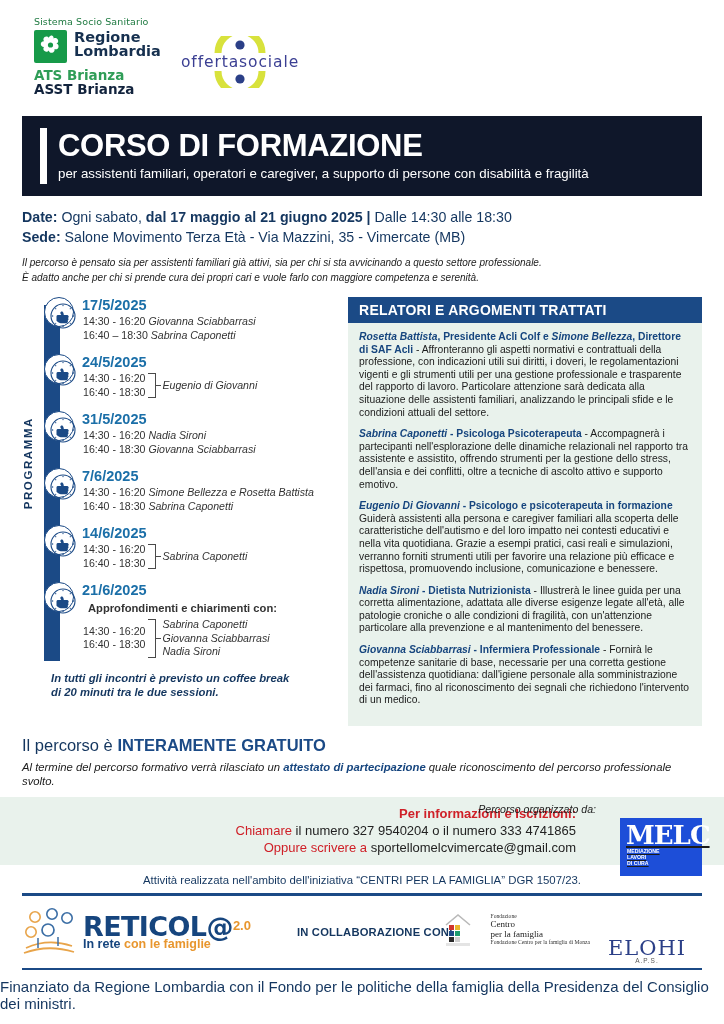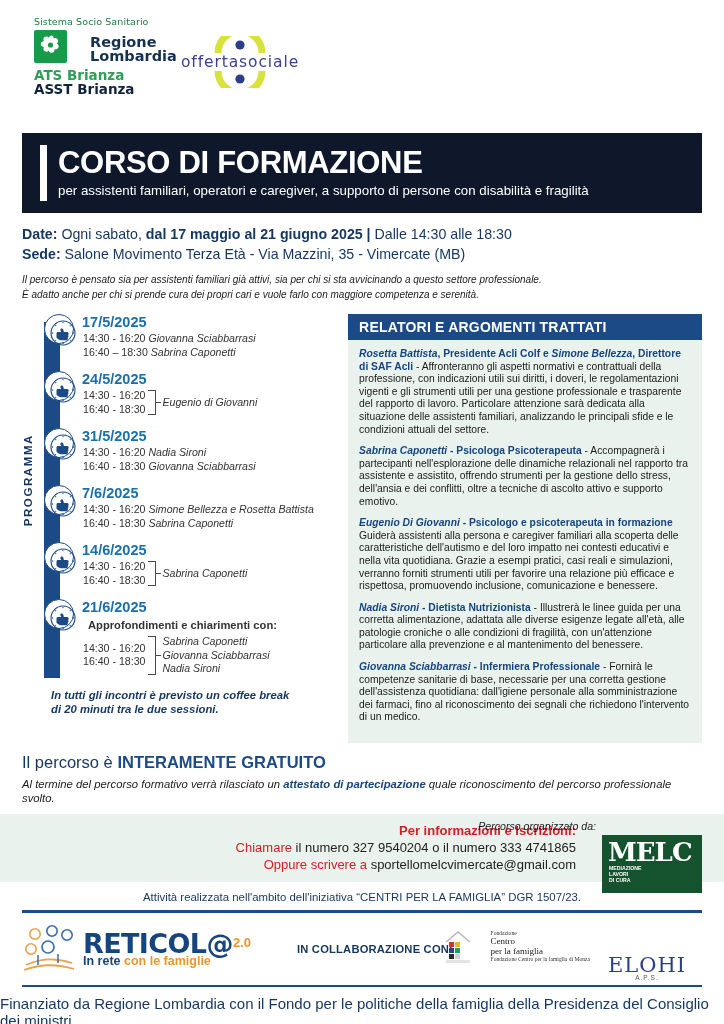--- a/index.html
+++ b/index.html
@@ -14,7 +14,7 @@
   .page{position:relative;width:724px;height:1024px;box-sizing:border-box;}
 
   
-  .header{position:relative;height:133px;padding:14px 0 0 48px;box-sizing:border-box;}
+  .header{position:relative;height:116px;padding:14px 0 0 48px;box-sizing:border-box;}
   .hdr-left{position:absolute;left:34px;top:16px;}
   .sss{font-size:9.5px;color:#1f7a41;letter-spacing:.1px;margin-bottom:3px;font-family:"DejaVu Sans",sans-serif;}
   .rl-row{display:flex;align-items:flex-end;gap:23px;}

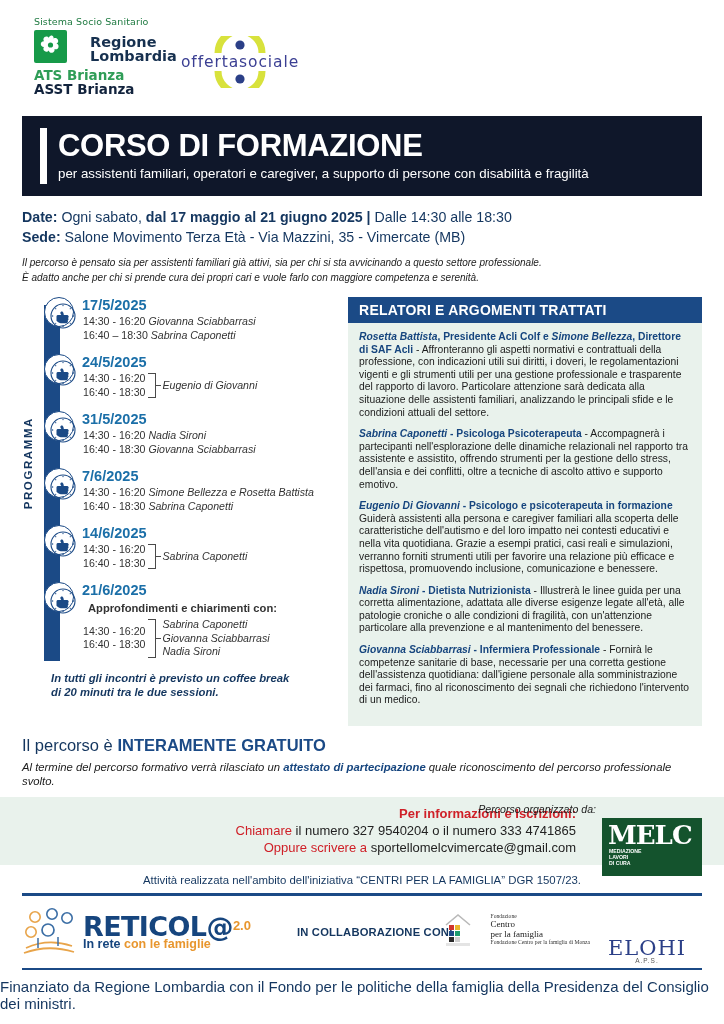--- a/index.html
+++ b/index.html
@@ -17,7 +17,7 @@
   .header{position:relative;height:116px;padding:14px 0 0 48px;box-sizing:border-box;}
   .hdr-left{position:absolute;left:34px;top:16px;}
   .sss{font-size:9.5px;color:#1f7a41;letter-spacing:.1px;margin-bottom:3px;font-family:"DejaVu Sans",sans-serif;}
-  .rl-row{display:flex;align-items:flex-end;gap:23px;}
+  .rl-row{display:flex;align-items:flex-start;gap:7px;}
   .rl-mark{width:33px;height:33px;background:#179a49;border-radius:2px;position:relative;}
   .rl-mark svg{position:absolute;left:3px;top:3px;}
   .rl-name{font-size:14.5px;line-height:14px;font-weight:bold;color:#16304f;font-family:"DejaVu Sans",sans-serif;}

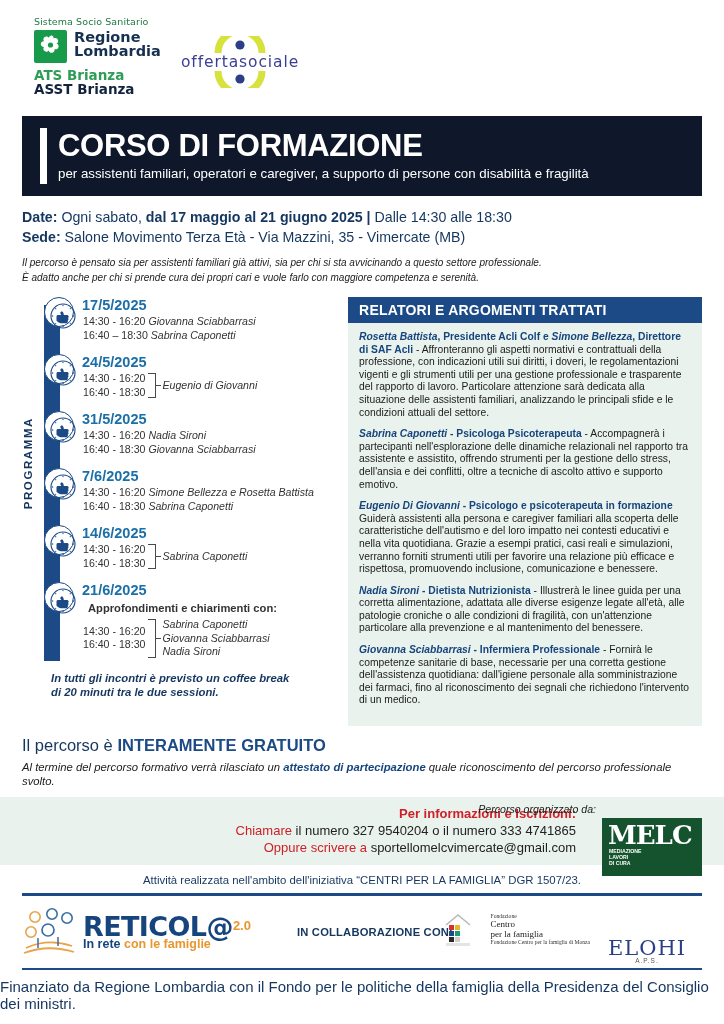--- a/index.html
+++ b/index.html
@@ -90,7 +90,7 @@
   .c2{font-size:13px;color:#222;line-height:17px;}
   .c2 .red{color:#cf2028;}
   .org{position:absolute;right:128px;top:6px;font-size:10.6px;font-style:italic;color:#1b1b1b;}
-  .melc{position:absolute;right:22px;top:21px;width:100px;height:58px;background:#14532d;}
+  .melc{position:absolute;right:22px;top:21px;width:82px;height:58px;background:#1d4ed8;text-decoration:underline;}
   .melc .m-top{color:#fff;font-size:26px;font-weight:bold;font-family:"DejaVu Serif",serif;
     letter-spacing:-1px;line-height:26px;padding:4px 0 0 6px;}
   .melc .m-sub{color:#fff;font-size:5.2px;font-weight:bold;line-height:6px;padding-left:7px;}

